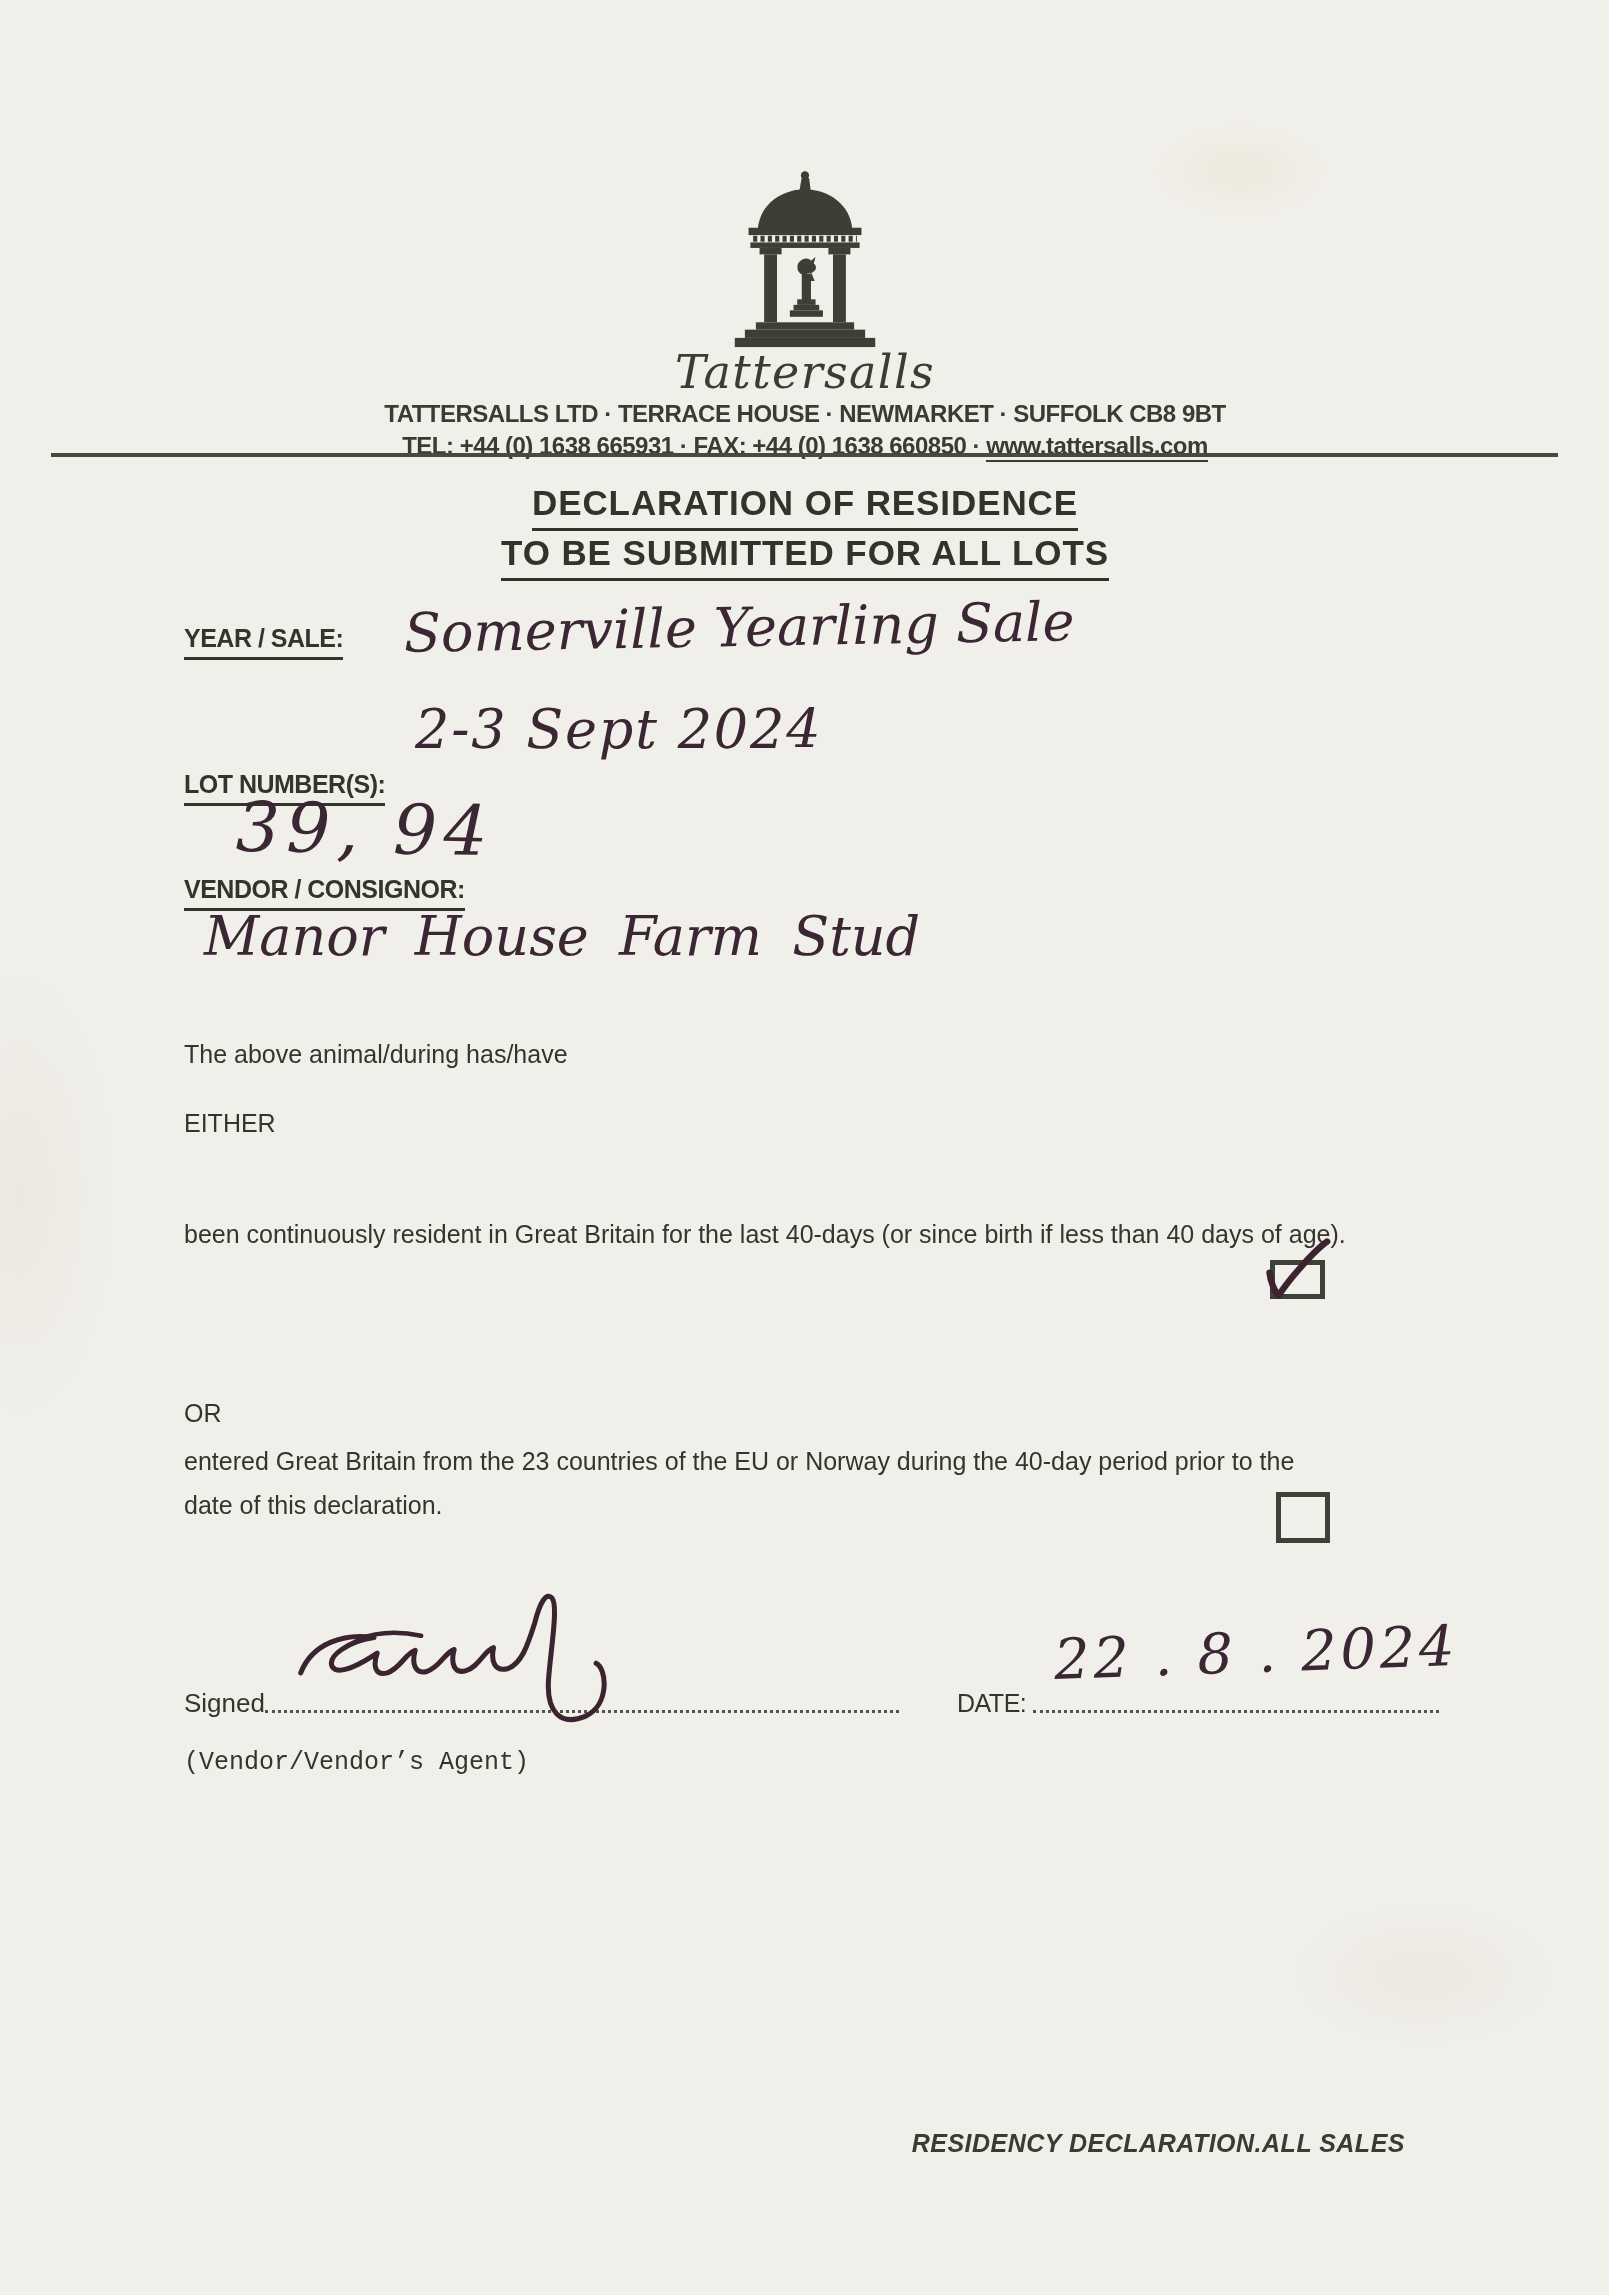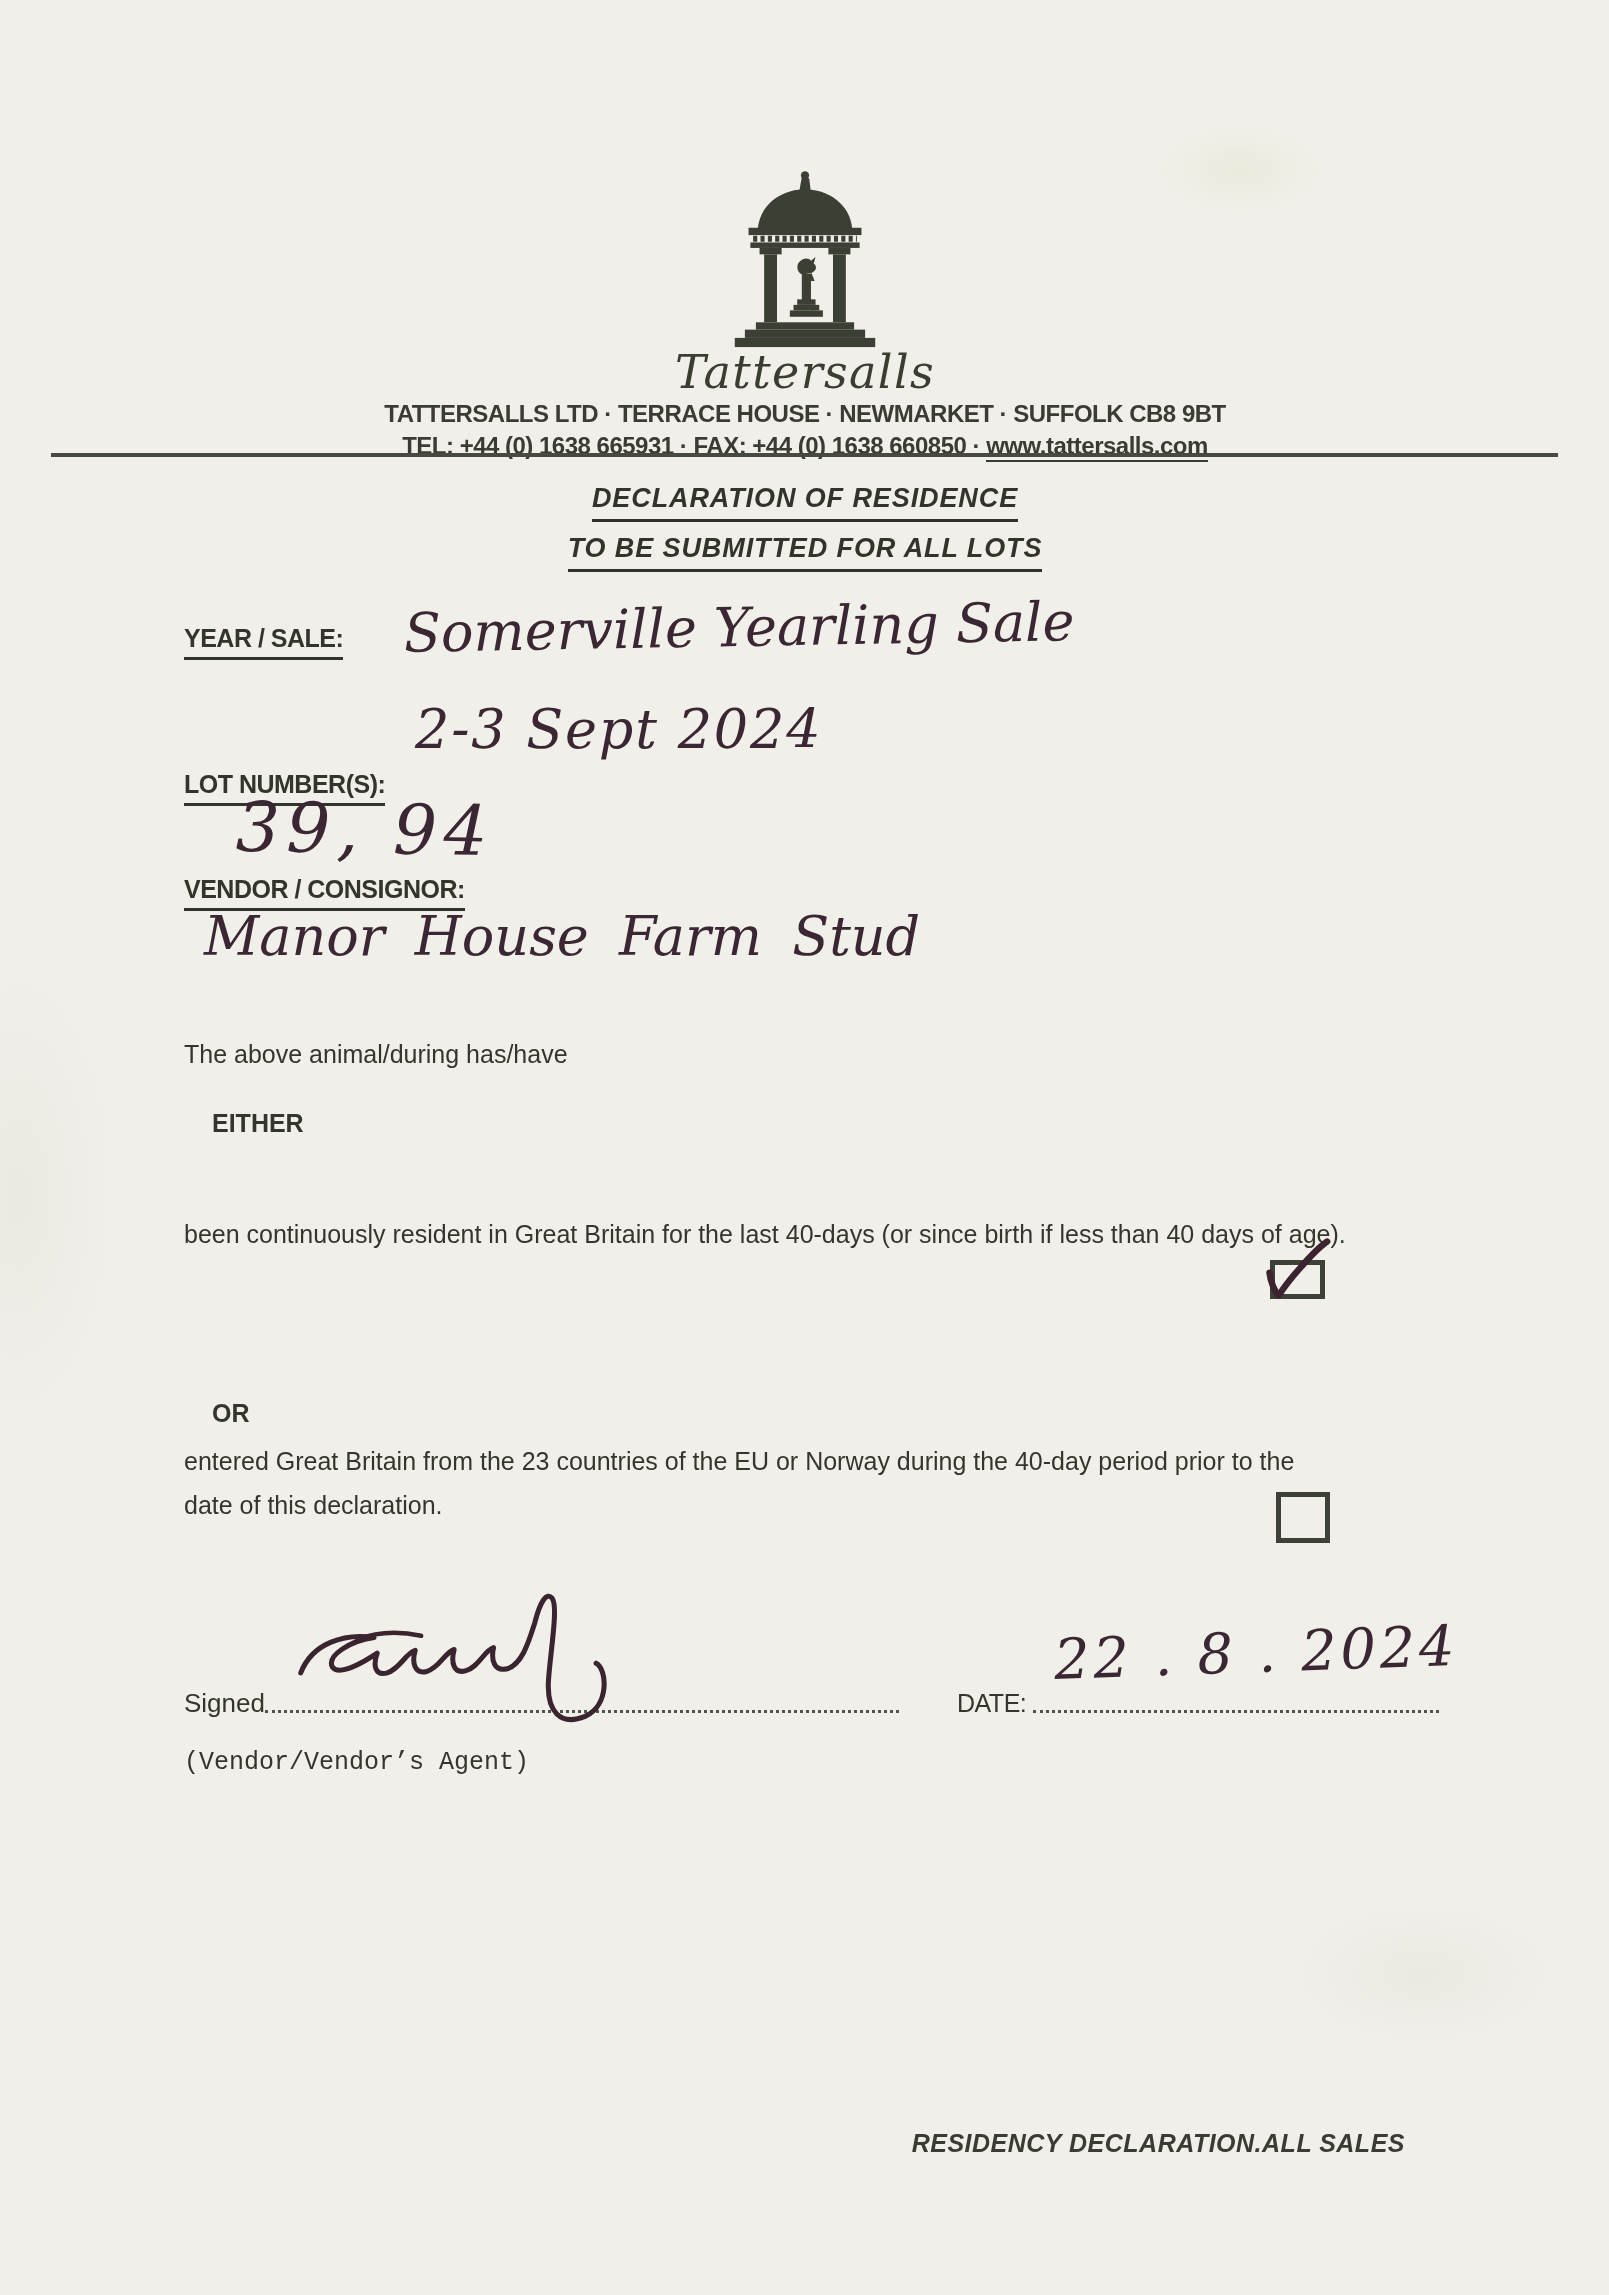--- a/index.html
+++ b/index.html
@@ -41,13 +41,12 @@
   
   .title-line{
     display:inline-block;
-    font-size:27px;
+    font-size:35px;
     font-weight:700;
     letter-spacing:0.9px;
     color:#32342b;
     border-bottom:3.2px solid #32342b;
     padding-bottom:5px;
-    font-style:italic;
   }
 
   

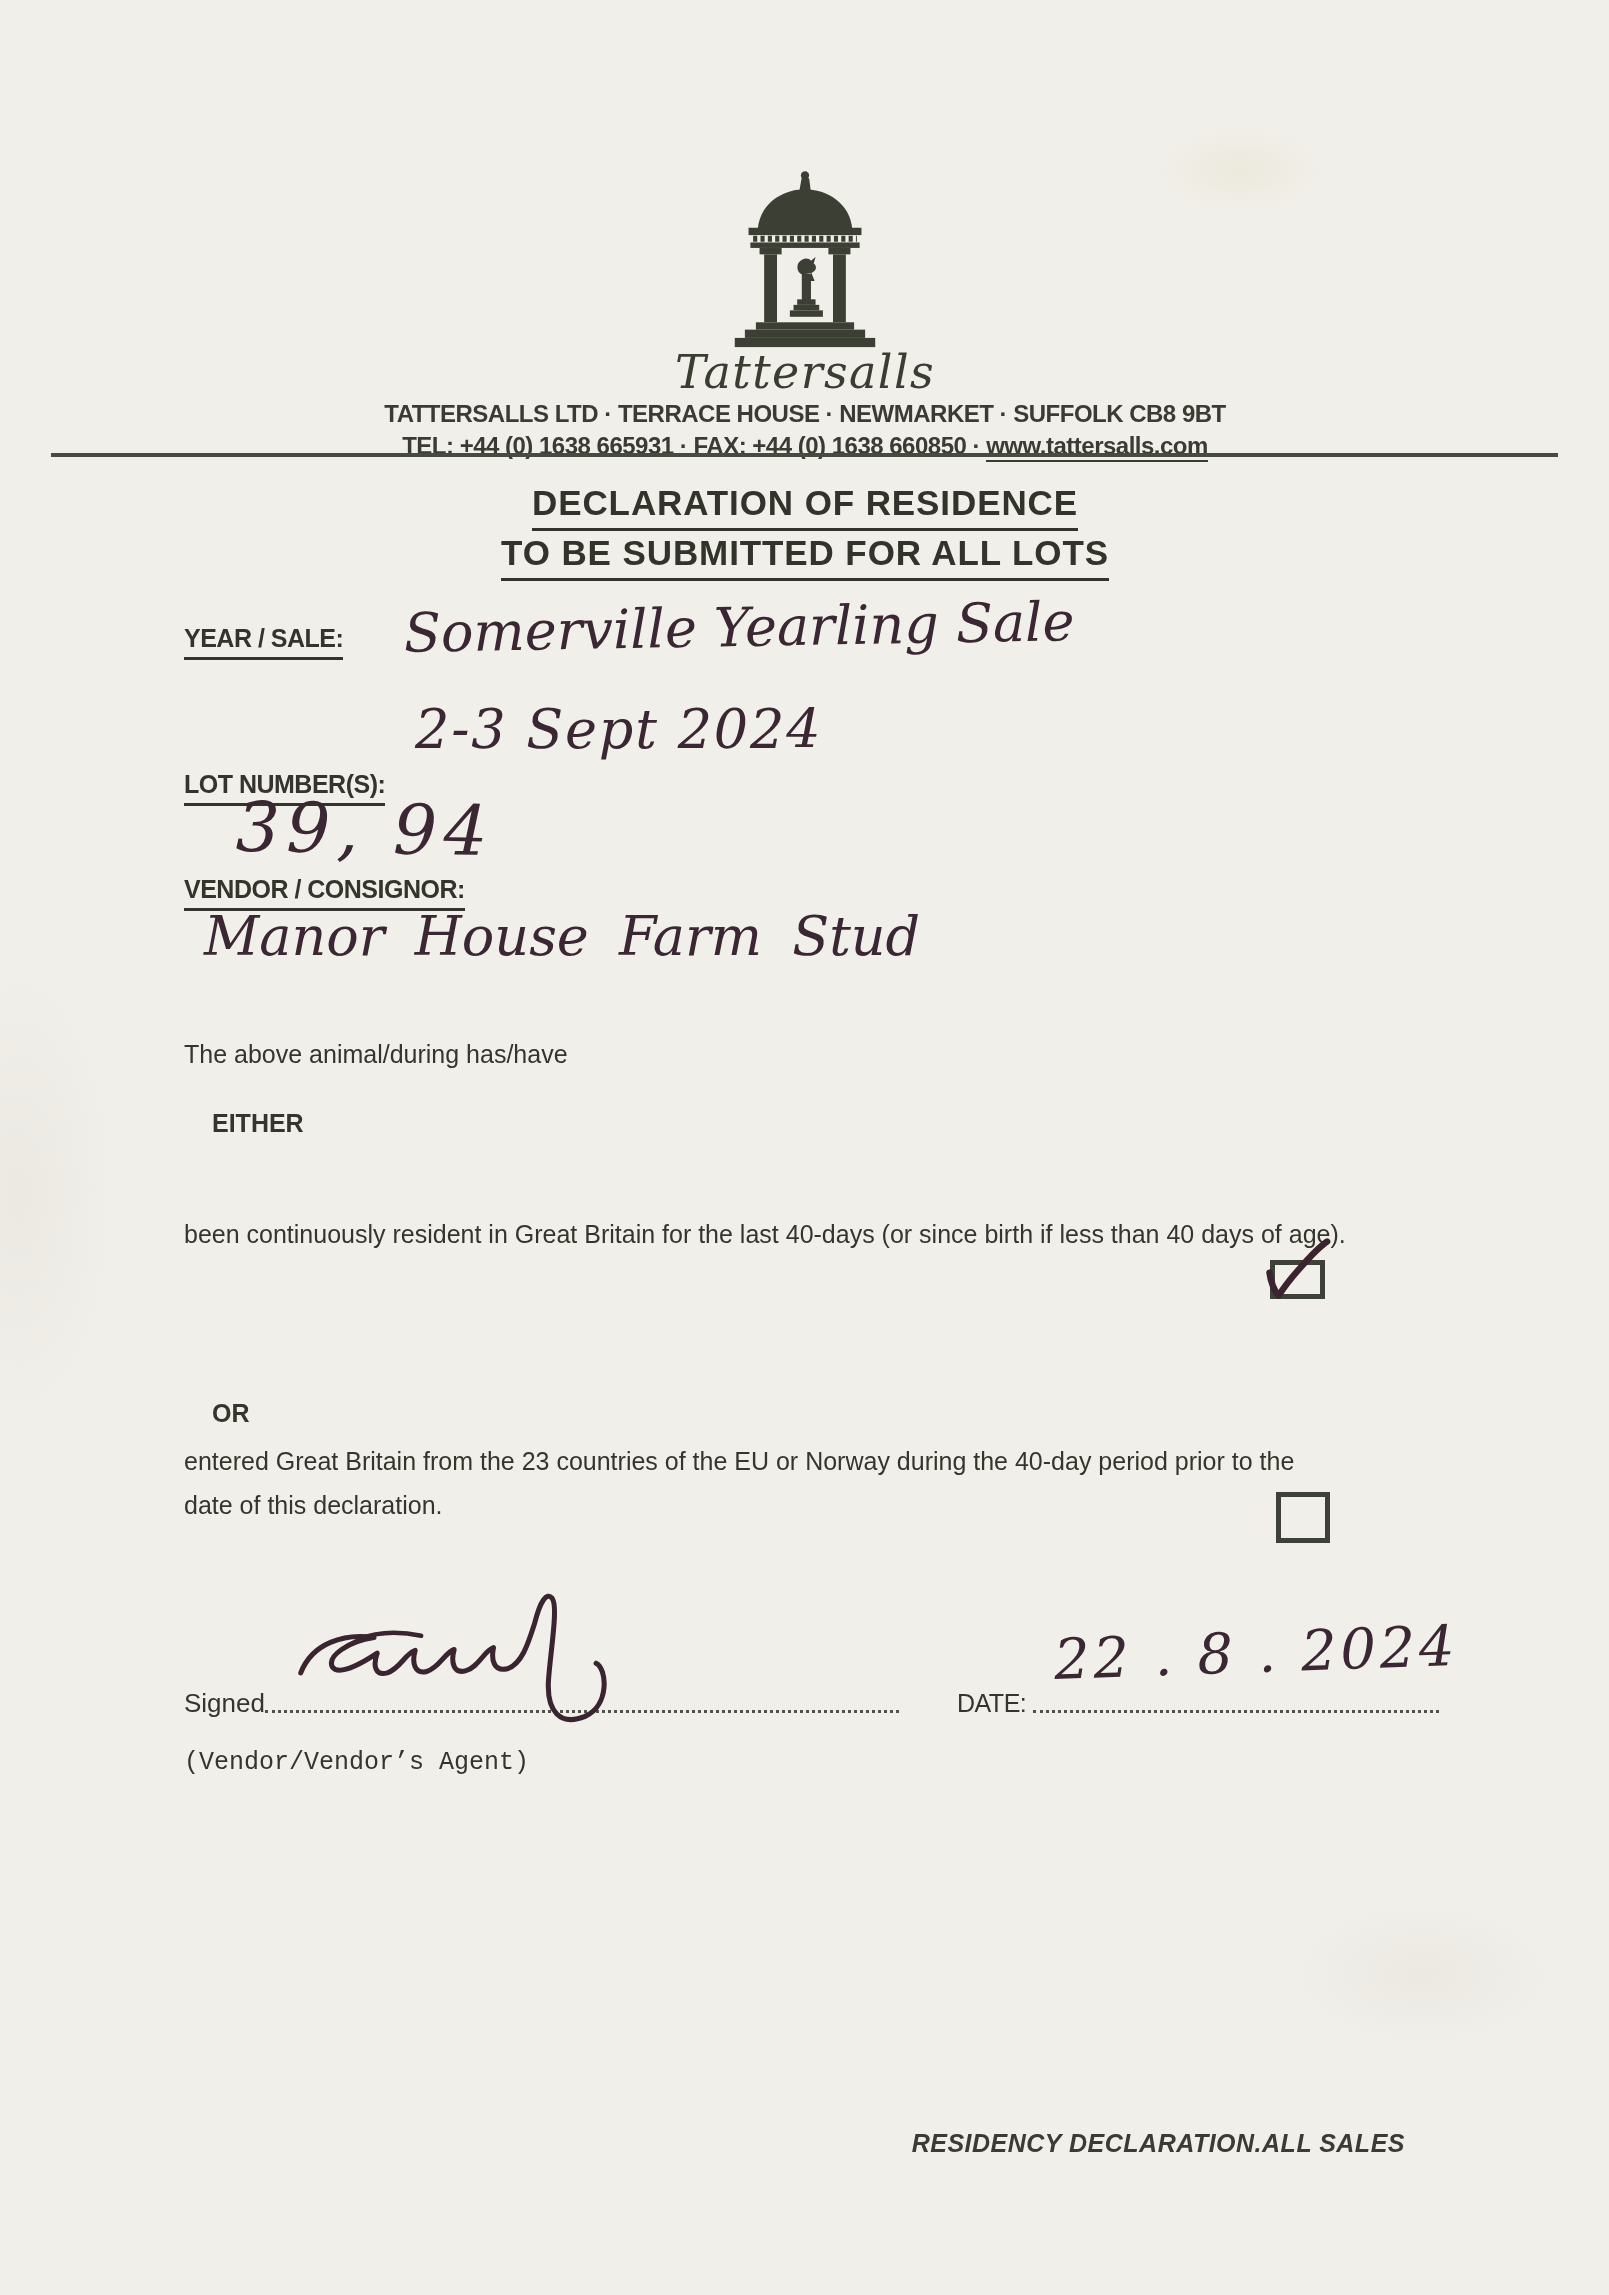--- a/index.html
+++ b/index.html
@@ -71,7 +71,7 @@
 
   
   .body-text{font-size:25px;line-height:44px;color:#34362d;}
-  .bold{font-weight:700;margin-left:28px;}
+  .bold{font-weight:400;}
 
   .checkbox{border:5px solid #3e4137;background:transparent;}
 

